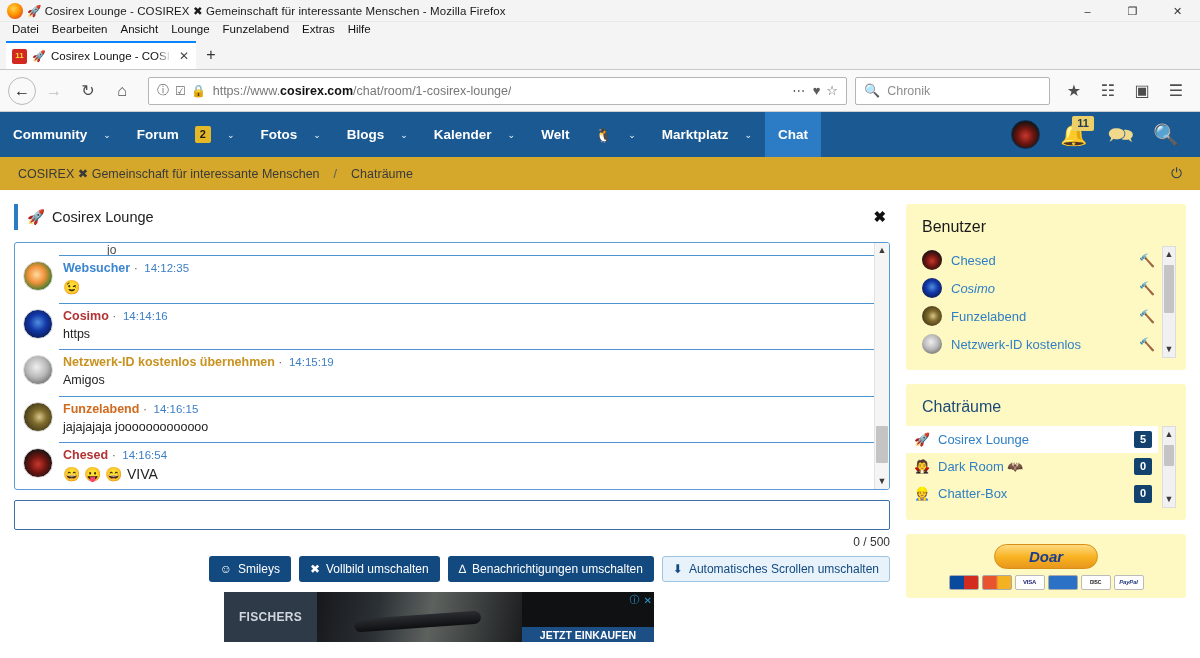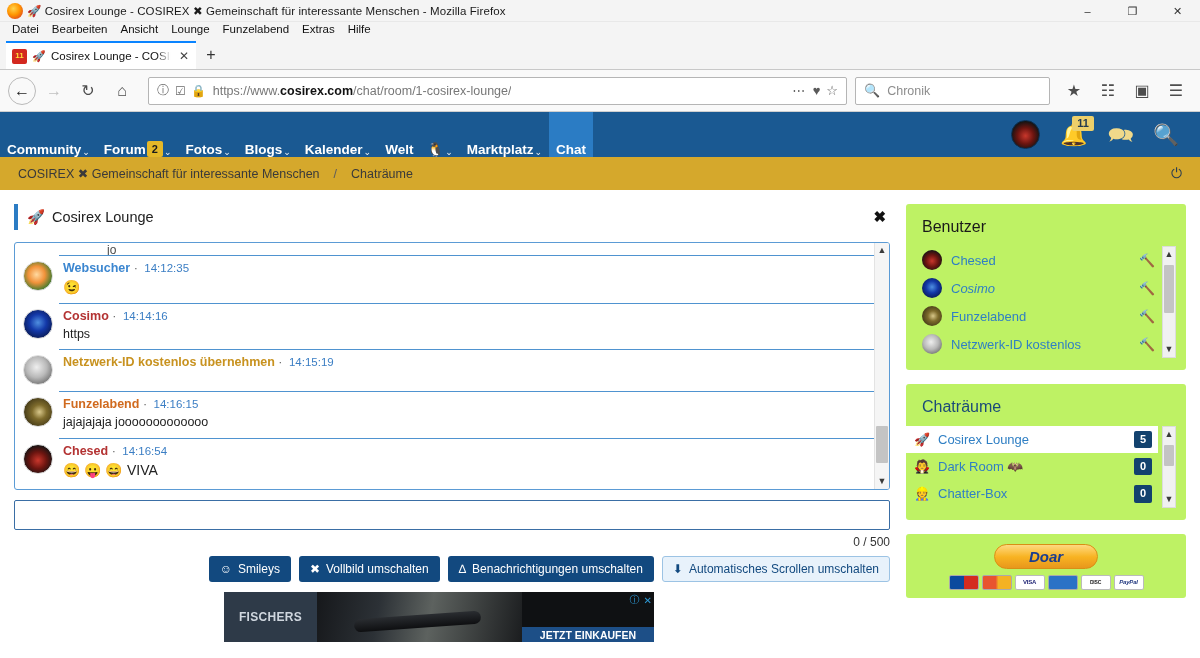--- a/index.html
+++ b/index.html
@@ -167,12 +167,12 @@
     color: #fff;
   }
   .site-nav-item {
-    display: flex; align-items: flex-end;
-    padding: 0 7px;
+    display: flex; align-items: center;
+    padding: 0 13px;
     font-size: 13.5px;
     font-weight: bold;
     color: #fff;
-    gap: 1px;
+    gap: 16px;
     white-space: nowrap;
   }
   .site-nav-item.active { background: #2b7cc4; }

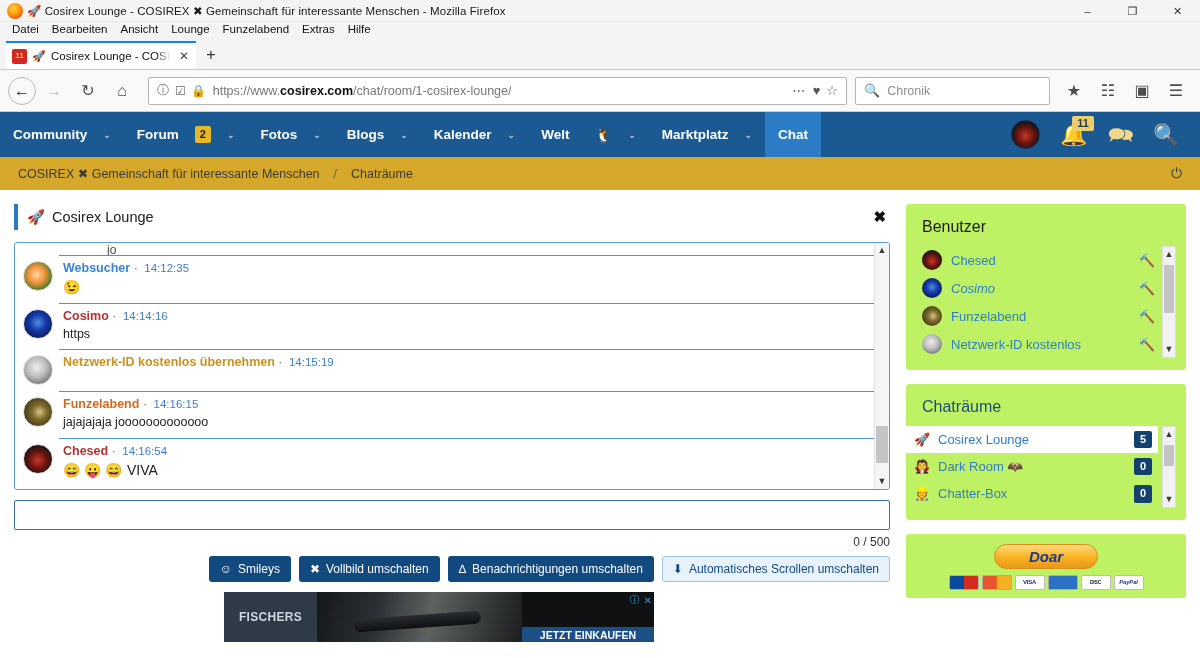--- a/index.html
+++ b/index.html
@@ -374,7 +374,7 @@
 
   
   .panel {
-    background: #bef264;
+    background: #fef9c3;
     border-radius: 3px;
     margin-bottom: 14px;
     overflow: hidden;

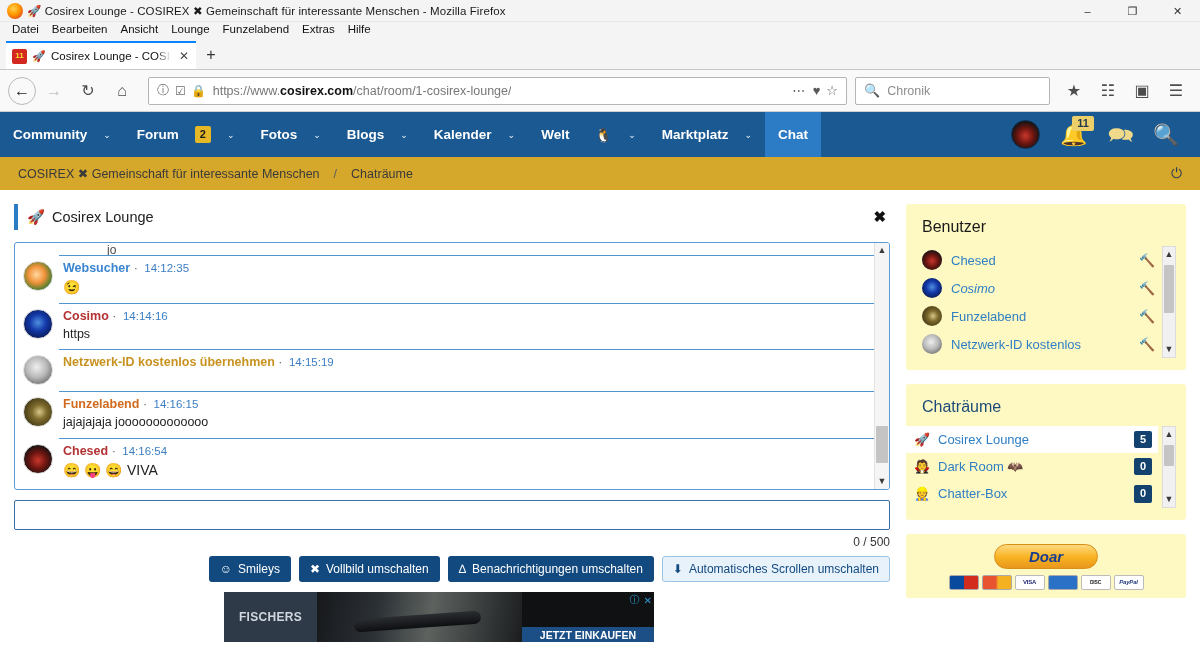--- a/index.html
+++ b/index.html
@@ -599,6 +599,7 @@
             <div class="msg-meta">
               <span style="color:#c8921f">Netzwerk-ID kostenlos übernehmen</span><span class="msg-dot"> · </span><span class="msg-time">14:15:19</span>
             </div>
+            <div class="msg-text">Amigos</div>
           </div>
         </div>
 

